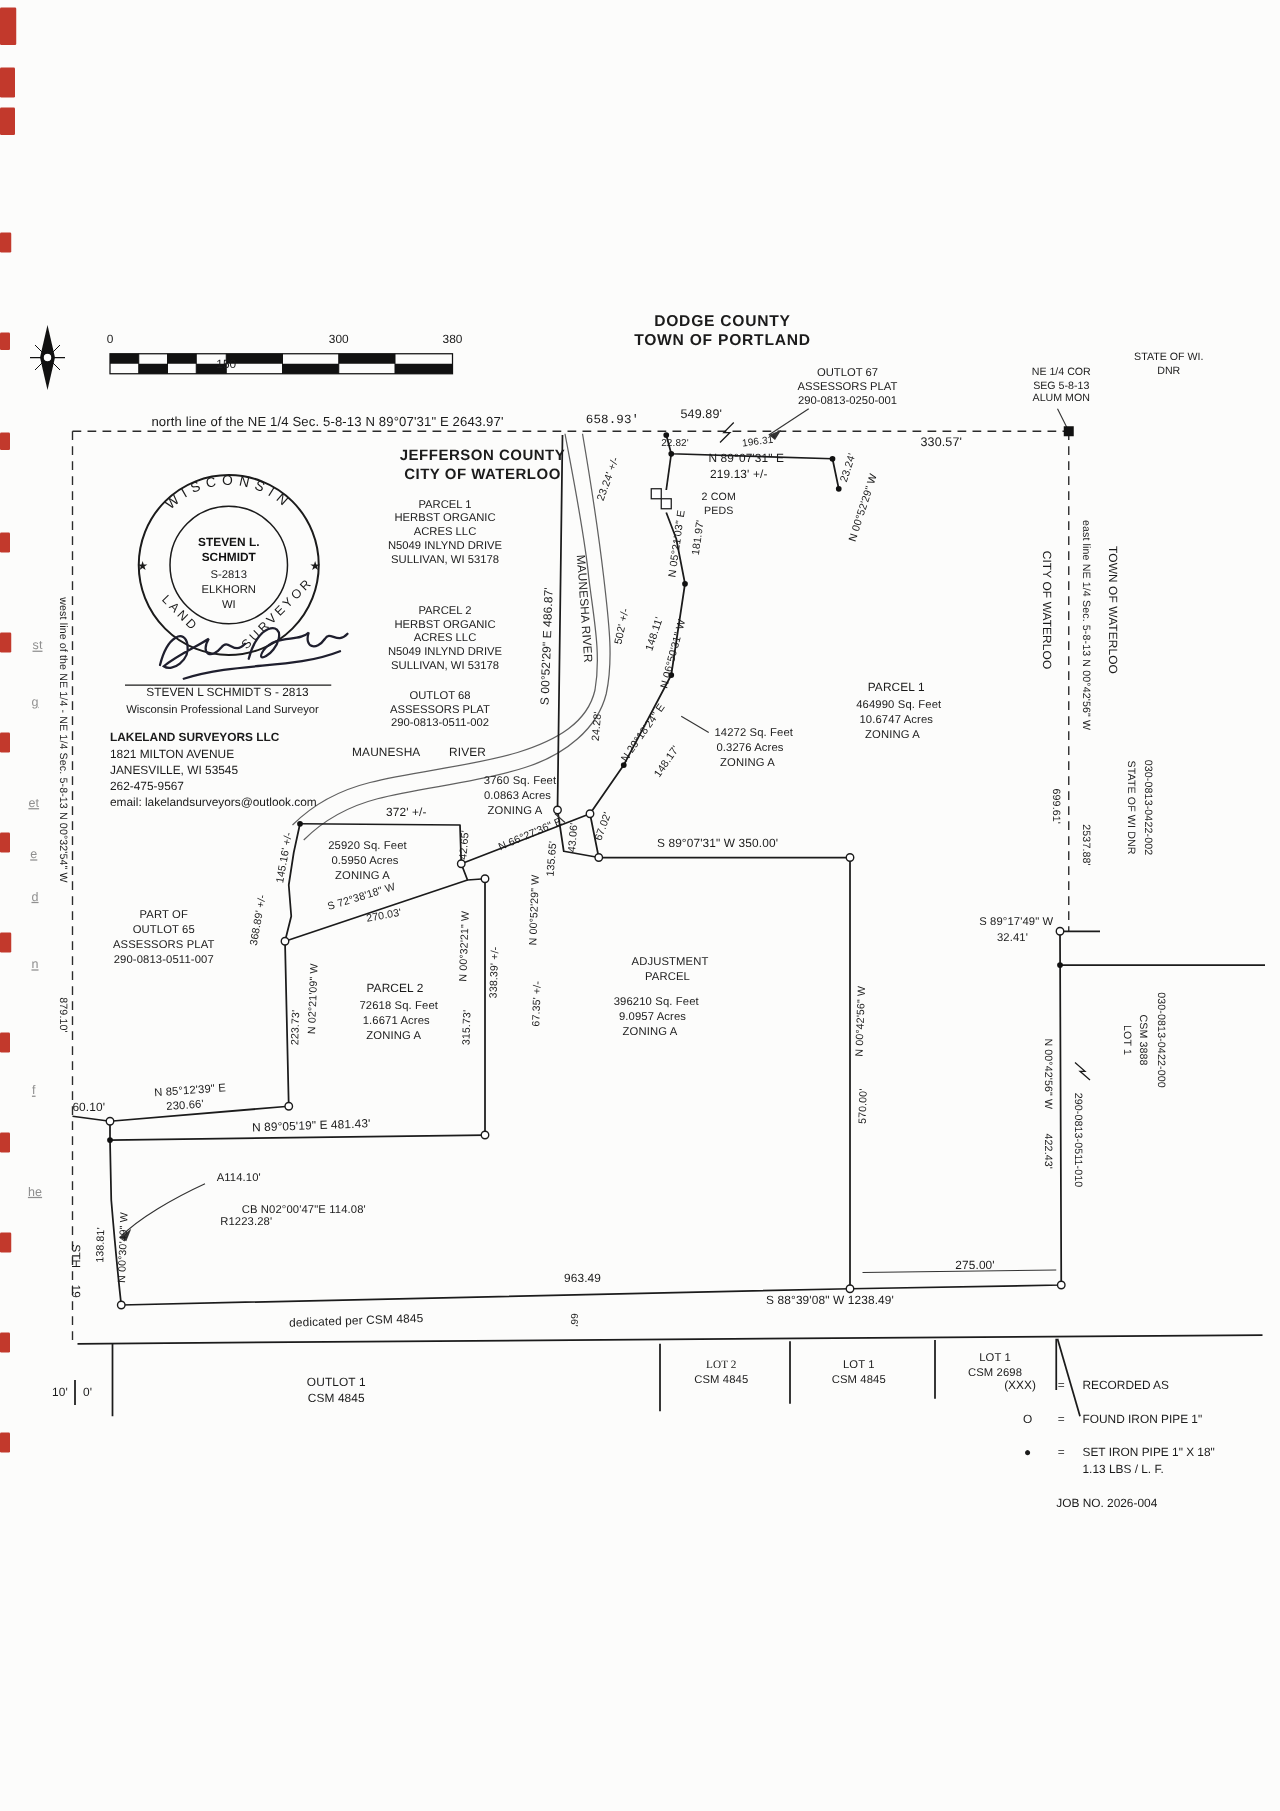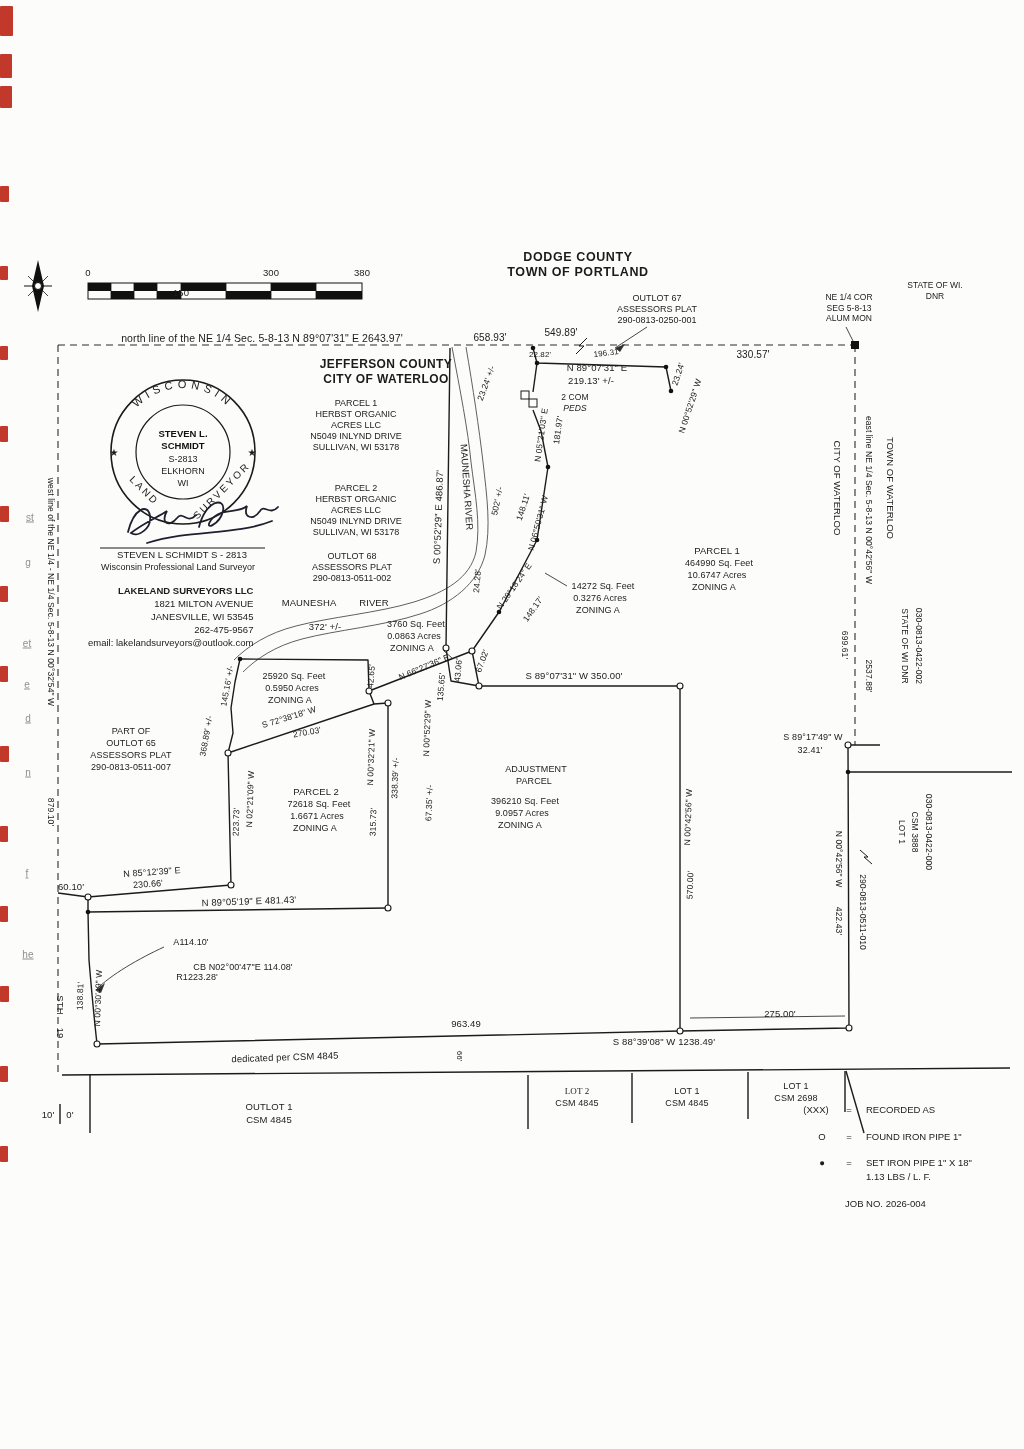--- a/index.html
+++ b/index.html
@@ -200,7 +200,7 @@
     <span>ALUM MON</span>
   </div>
 
-  <div class="blk s9" style="left:657px;top:293px">
+  <div class="blk s9" style="left:678px;top:293px">
     <span>OUTLOT 67</span>
     <span>ASSESSORS PLAT</span>
     <span>290-0813-0250-001</span>

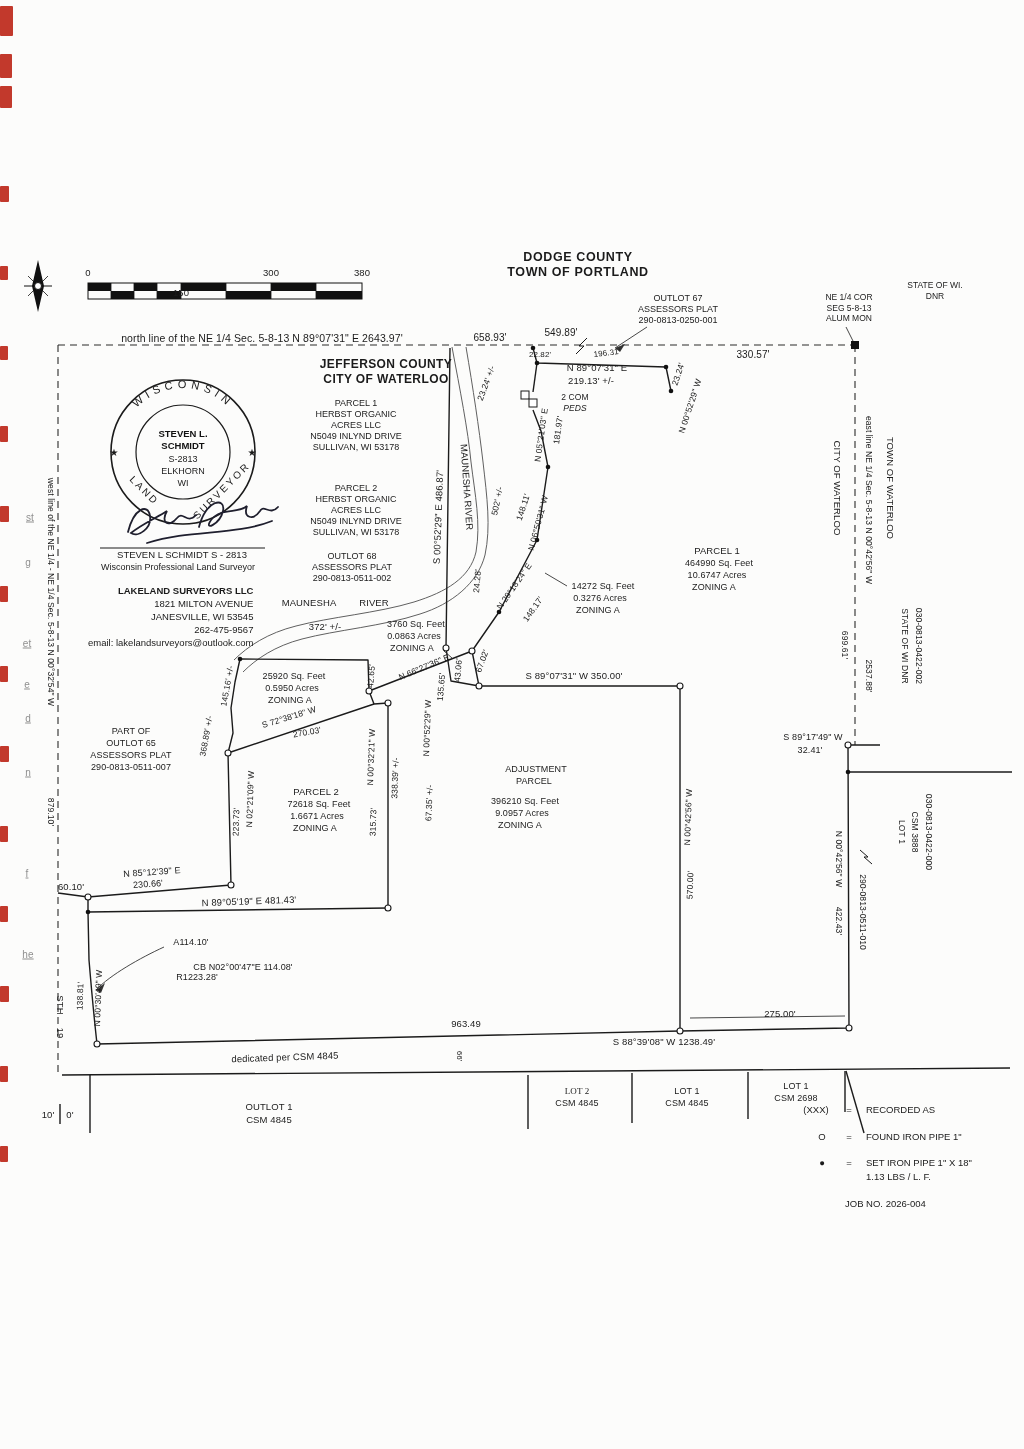--- a/index.html
+++ b/index.html
@@ -266,7 +266,7 @@
       <span class="dim" style="left: 271px; top: 272px; font-size: 9.5px; transform: translate(-50%, -50%) rotate(0deg);">300</span>
       <span class="dim" style="left: 362px; top: 272px; font-size: 9.5px; transform: translate(-50%, -50%) rotate(0deg);">380</span>
       <span class="dim" style="left: 262px; top: 338px; font-size: 10.5px; transform: translate(-50%, -50%) rotate(0deg);">north line of the NE 1/4 Sec. 5-8-13   N 89°07'31" E   2643.97'</span>
-      <span class="dim" style="left: 490px; top: 337px; font-size: 10px; transform: translate(-50%, -50%) rotate(0deg);">658.93'</span>
+      <span class="dim" style="left: 490px; top: 337px; font-size: 10px; transform: translate(-50%, -50%) rotate(0deg); font-family: Liberation Mono, monospace;">658.93'</span>
       <span class="dim" style="left: 561px; top: 332px; font-size: 10px; transform: translate(-50%, -50%) rotate(0deg);">549.89'</span>
       <span class="dim" style="left: 540px; top: 354px; font-size: 8px; transform: translate(-50%, -50%) rotate(0deg);">22.82'</span>
       <span class="dim" style="left: 607px; top: 353px; font-size: 8px; transform: translate(-50%, -50%) rotate(-7deg);">196.31'</span>

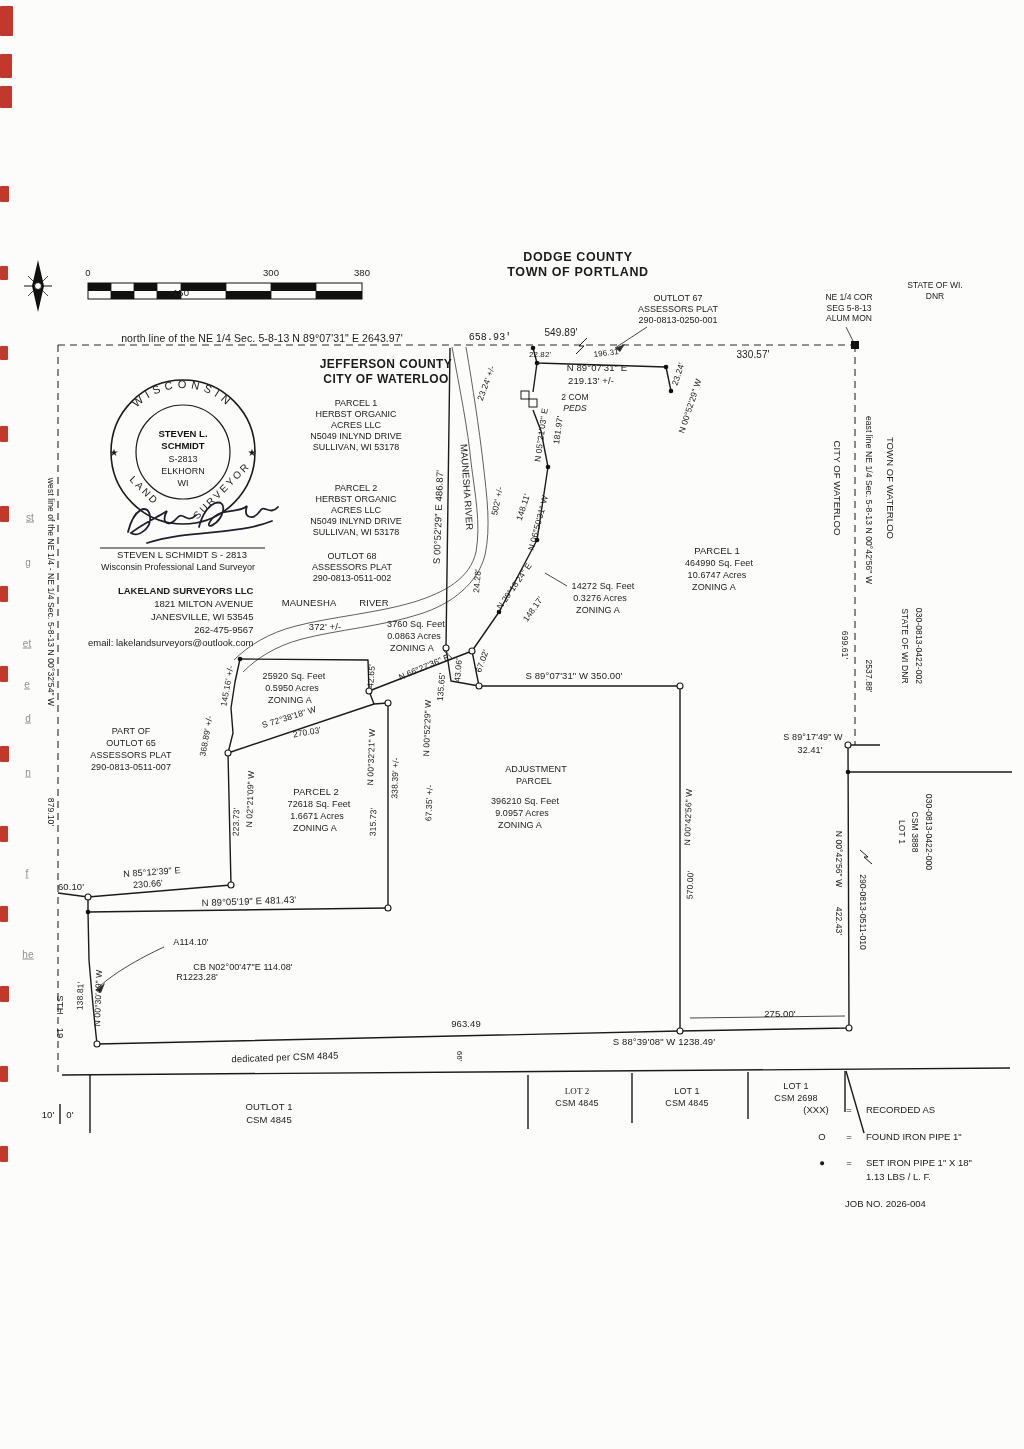--- a/index.html
+++ b/index.html
@@ -275,7 +275,7 @@
       <span class="dim" style="left: 591px; top: 380px; font-size: 9.5px; transform: translate(-50%, -50%) rotate(0deg);">219.13' +/-</span>
       <span class="dim" style="left: 486px; top: 383px; font-size: 8.5px; transform: translate(-50%, -50%) rotate(-70deg);">23.24' +/-</span>
       <span class="dim" style="left: 575px; top: 397px; font-size: 8.5px; transform: translate(-50%, -50%) rotate(0deg);">2 COM</span>
-      <span class="dim" style="left: 575px; top: 408px; font-size: 8.5px; transform: translate(-50%, -50%) rotate(0deg); font-style: italic;">PEDS</span>
+      <span class="dim" style="left: 575px; top: 408px; font-size: 8.5px; transform: translate(-50%, -50%) rotate(0deg);">PEDS</span>
       <span class="dim" style="left: 678px; top: 374px; font-size: 8.5px; transform: translate(-50%, -50%) rotate(-72deg);">23.24'</span>
       <span class="dim" style="left: 690px; top: 406px; font-size: 8.5px; transform: translate(-50%, -50%) rotate(-72deg);">N 00°52'29" W</span>
       <span class="dim" style="left: 541px; top: 435px; font-size: 8.5px; transform: translate(-50%, -50%) rotate(-82deg);">N 05°21'03" E</span>

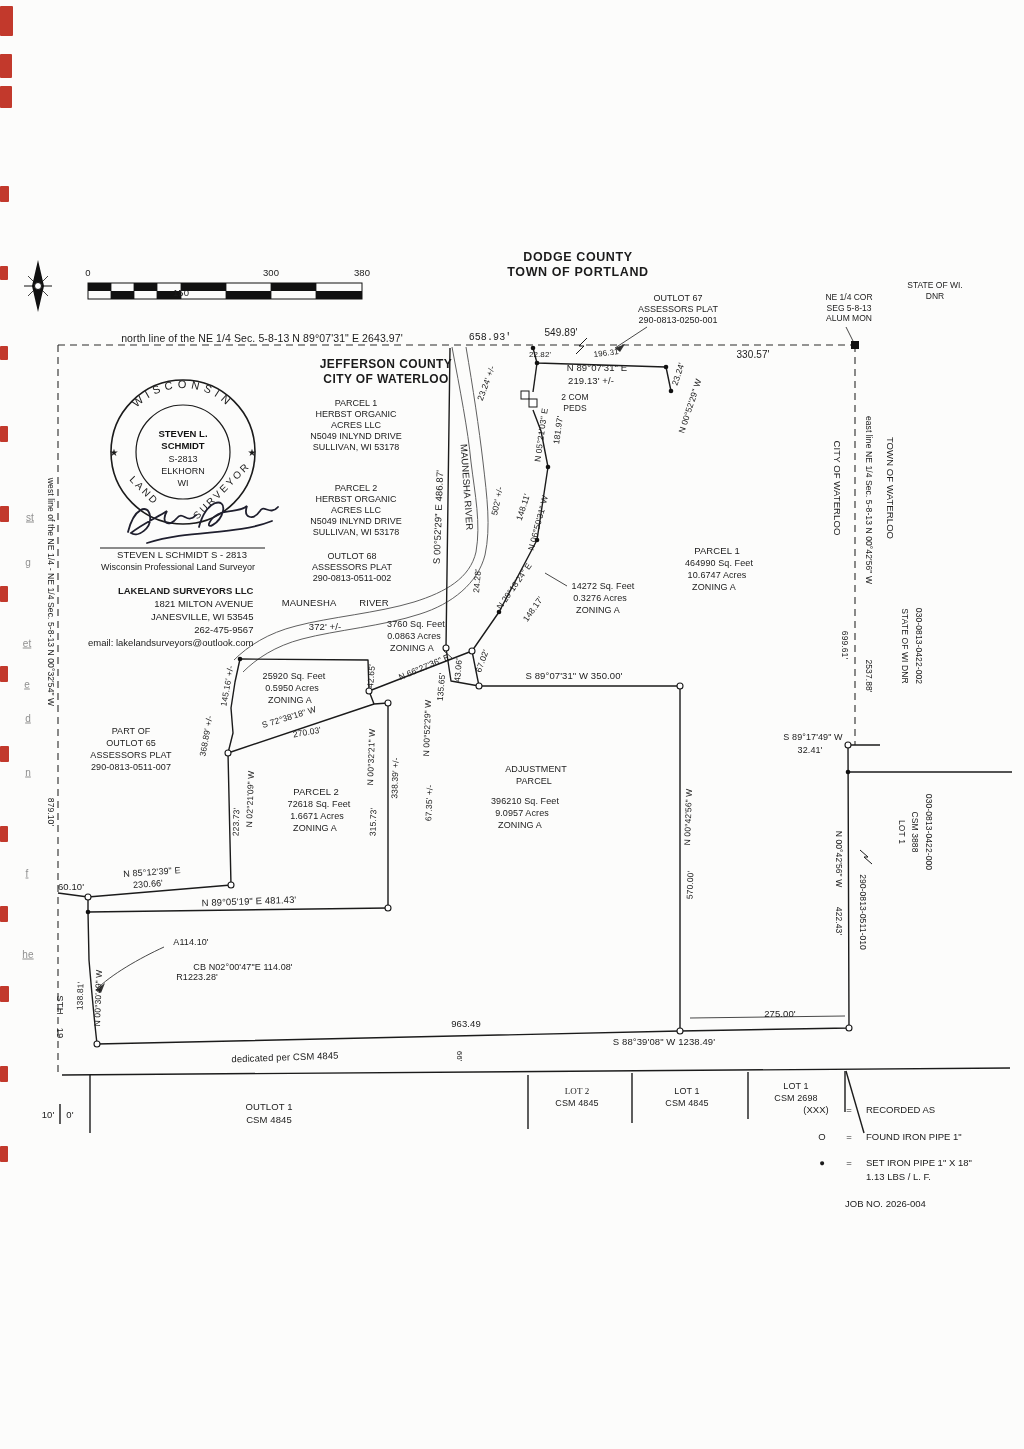--- a/index.html
+++ b/index.html
@@ -12,7 +12,7 @@
   .frag { color: #8f8f8f; text-decoration: underline; }
   .blk { position: absolute; text-align: center; transform: translateX(-50%); white-space: nowrap; }
   .blk span { display: block; }
-  .lblk { position: absolute; text-align: right; white-space: nowrap; }
+  .lblk { position: absolute; text-align: left; white-space: nowrap; }
   .lblk span { display: block; }
   .h1 { font-size: 12.5px; font-weight: bold; letter-spacing: .6px; line-height: 15px; }
   .h2 { font-size: 12px; font-weight: bold; letter-spacing: .4px; line-height: 15px; }

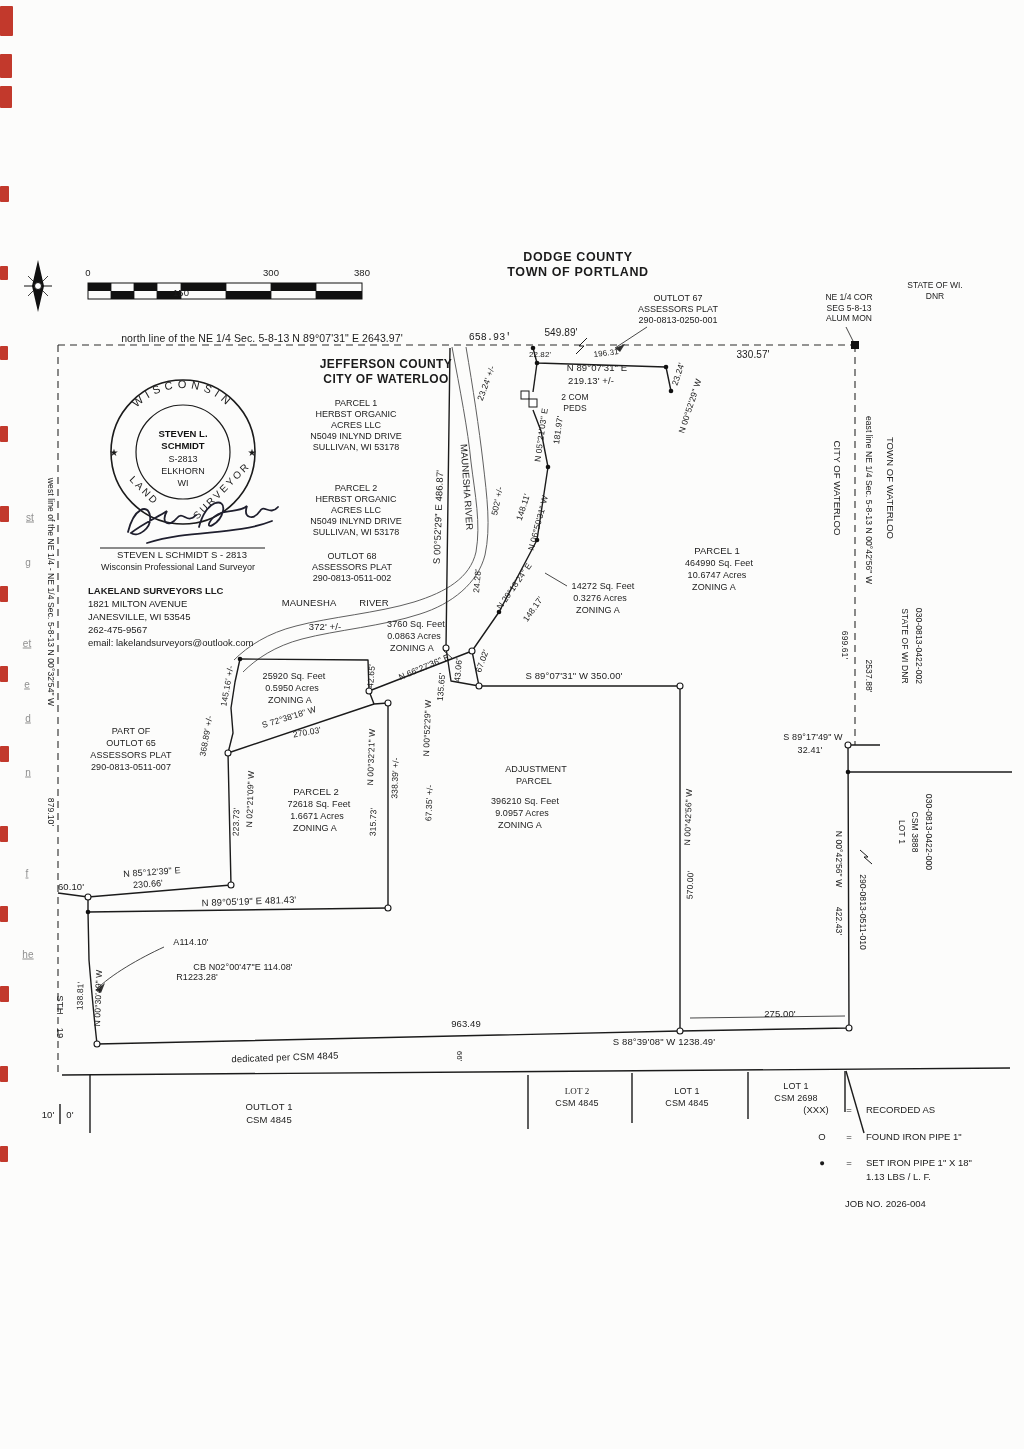--- a/index.html
+++ b/index.html
@@ -300,7 +300,7 @@
       <span class="dim" style="left: 412px; top: 648px; font-size: 9px; transform: translate(-50%, -50%) rotate(0deg);">ZONING A</span>
       <span class="dim" style="left: 309px; top: 602px; font-size: 9.5px; transform: translate(-50%, -50%) rotate(0deg);">MAUNESHA</span>
       <span class="dim" style="left: 374px; top: 602px; font-size: 9.5px; transform: translate(-50%, -50%) rotate(0deg);">RIVER</span>
-      <span class="dim" style="left: 325px; top: 626px; font-size: 9.5px; transform: translate(-50%, -50%) rotate(0deg);">372' +/-</span>
+      <span class="dim" style="left: 325px; top: 650px; font-size: 9.5px; transform: translate(-50%, -50%) rotate(0deg);">372' +/-</span>
       <span class="dim" style="left: 424px; top: 667px; font-size: 8.5px; transform: translate(-50%, -50%) rotate(-23deg);">N 66°27'36" E</span>
       <span class="dim" style="left: 371px; top: 676px; font-size: 8.5px; transform: translate(-50%, -50%) rotate(-85deg);">42.65'</span>
       <span class="dim" style="left: 441px; top: 687px; font-size: 8.5px; transform: translate(-50%, -50%) rotate(-85deg);">135.65'</span>

